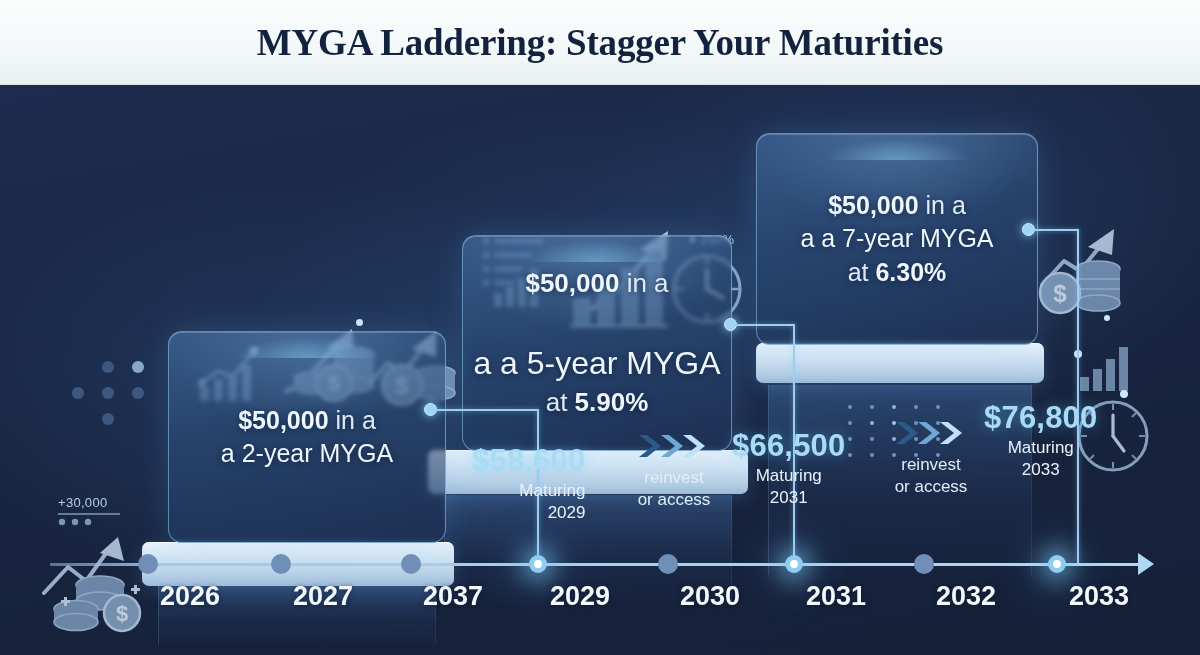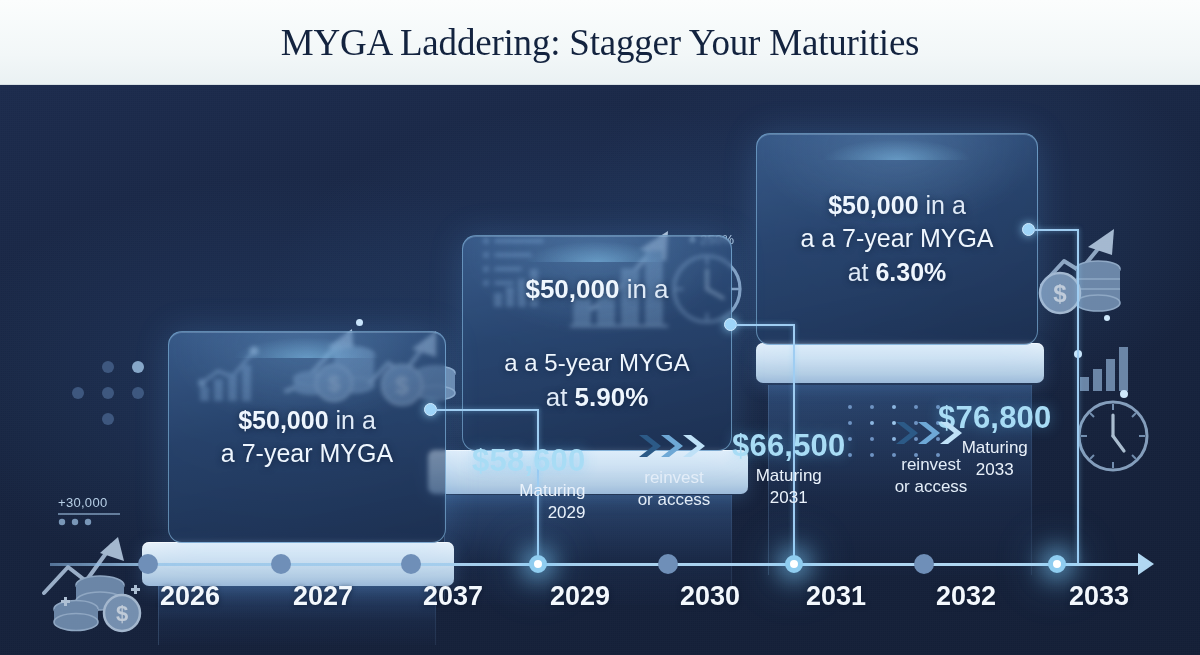--- a/index.html
+++ b/index.html
@@ -20,7 +20,7 @@
   }
   #title {
     font-family:"Liberation Serif", serif;
-    font-weight:normal;
+    font-weight:bold;
     font-size:37px;
     color:#13233f;
     letter-spacing:-0.2px;

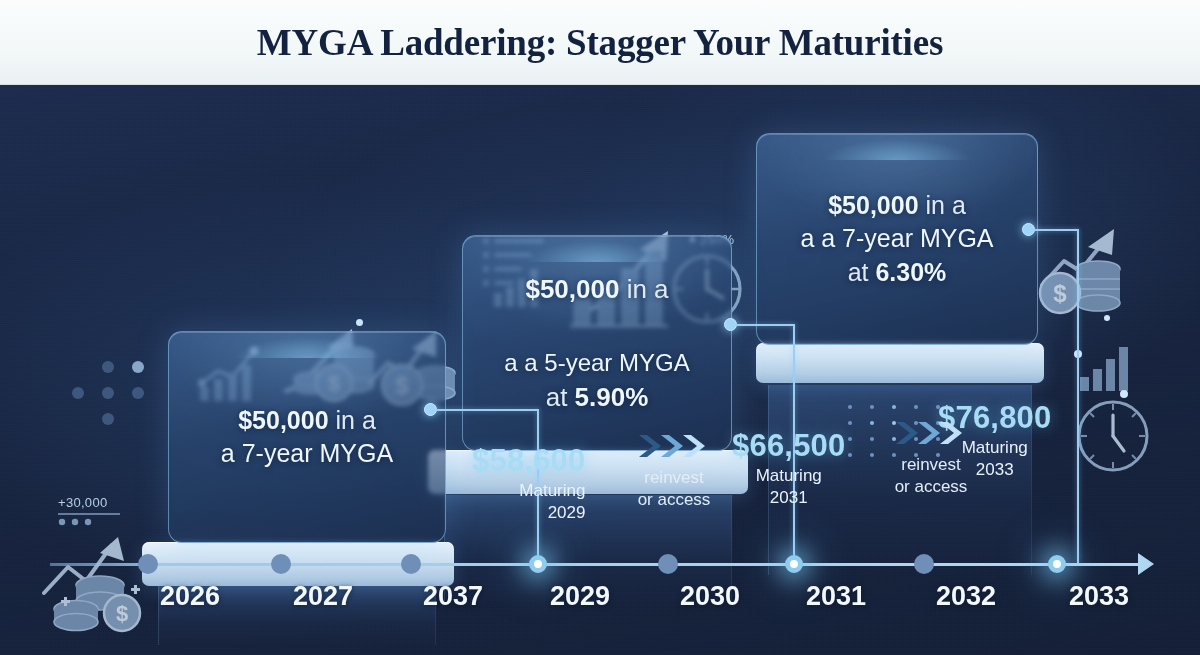--- a/index.html
+++ b/index.html
@@ -378,7 +378,7 @@
       <div class="card" style="left:462px; top:150px; width:270px; height:216px;">
         <div class="card-glow"></div>
         <div class="card-line" style="font-size:26px;"><span class="b">$50,000</span><span class="l"> in a</span></div>
-        <div class="card-line l" style="font-size:24px;margin-top:41px;">a a 5-year MYGA</div>
+        <div class="card-line l" style="font-size:32px;margin-top:41px;">a a 5-year MYGA</div>
         <div class="card-line" style="font-size:26px;"><span class="l">at </span><span class="b">5.90%</span></div>
       </div>
     </div>

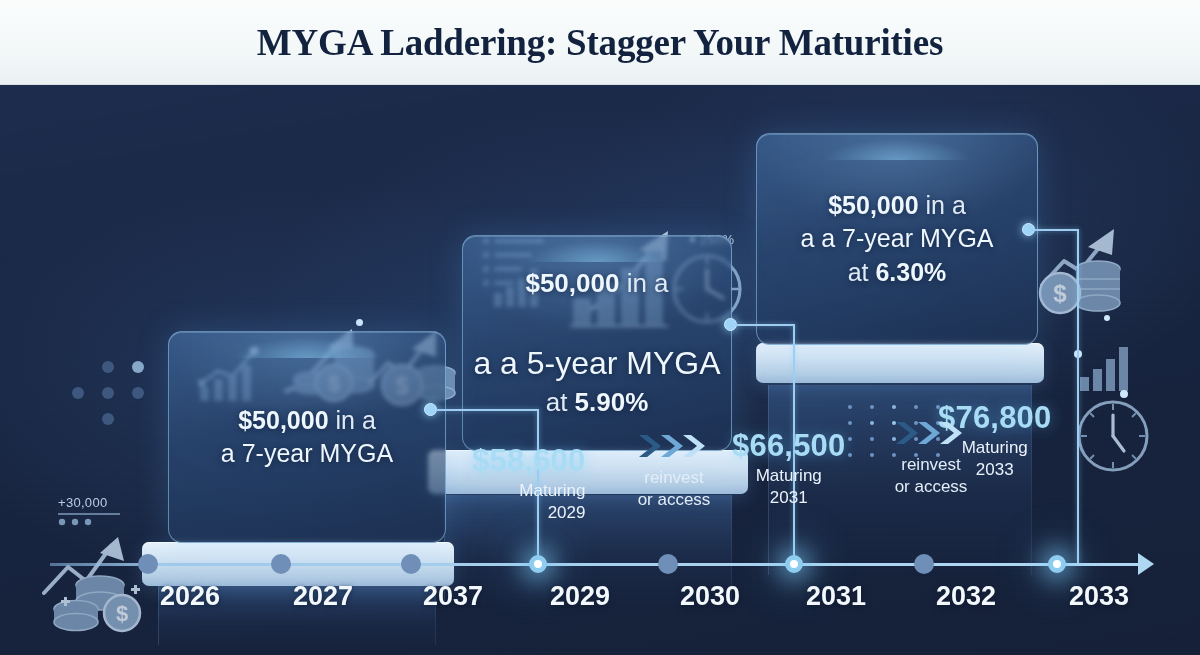--- a/index.html
+++ b/index.html
@@ -419,7 +419,7 @@
       <div class="sub">Maturing</div>
       <div class="sub">2031</div>
     </div>
-    <div class="callout" style="left:938px; top:315px;">
+    <div class="callout" style="left:984px; top:315px;">
       <div class="amt">$76,800</div>
       <div class="sub">Maturing</div>
       <div class="sub">2033</div>

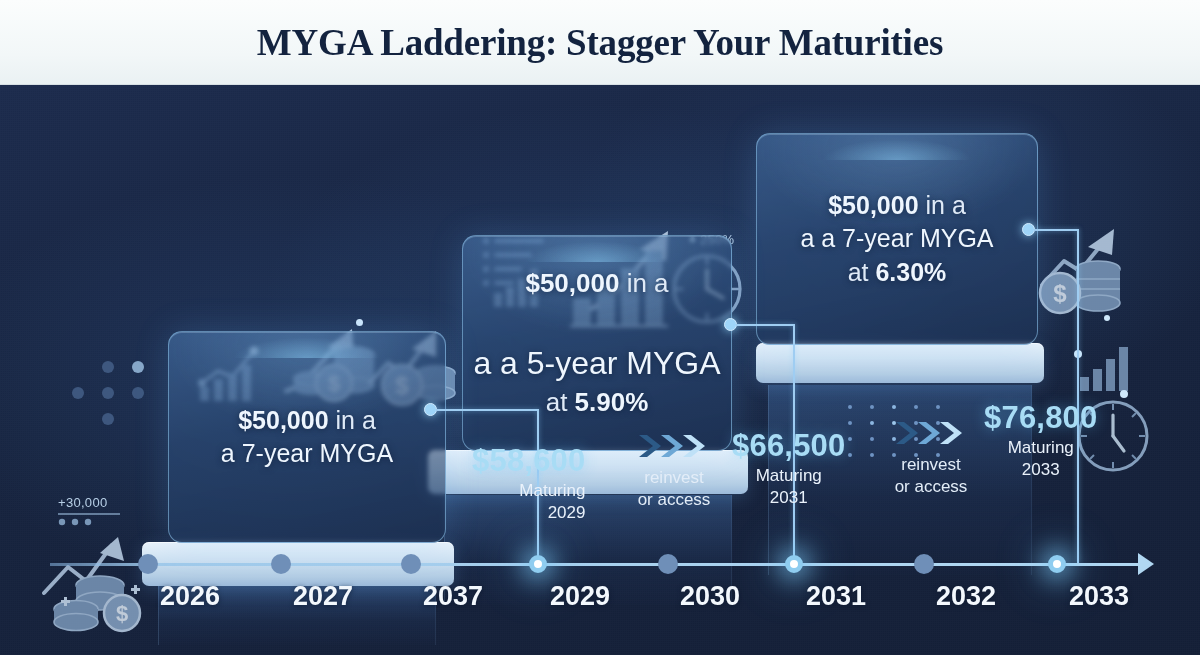--- a/index.html
+++ b/index.html
@@ -389,7 +389,7 @@
       <div class="card" style="left:168px; top:246px; width:278px; height:212px;">
         <div class="card-glow"></div>
         <div class="card-line" style="font-size:25px;"><span class="b">$50,000</span><span class="l"> in a</span></div>
-        <div class="card-line l" style="font-size:25px;">a 7-year MYGA</div>
+        <div class="card-line l" style="font-size:25px;">a 2-year MYGA</div>
       </div>
     </div>
 

